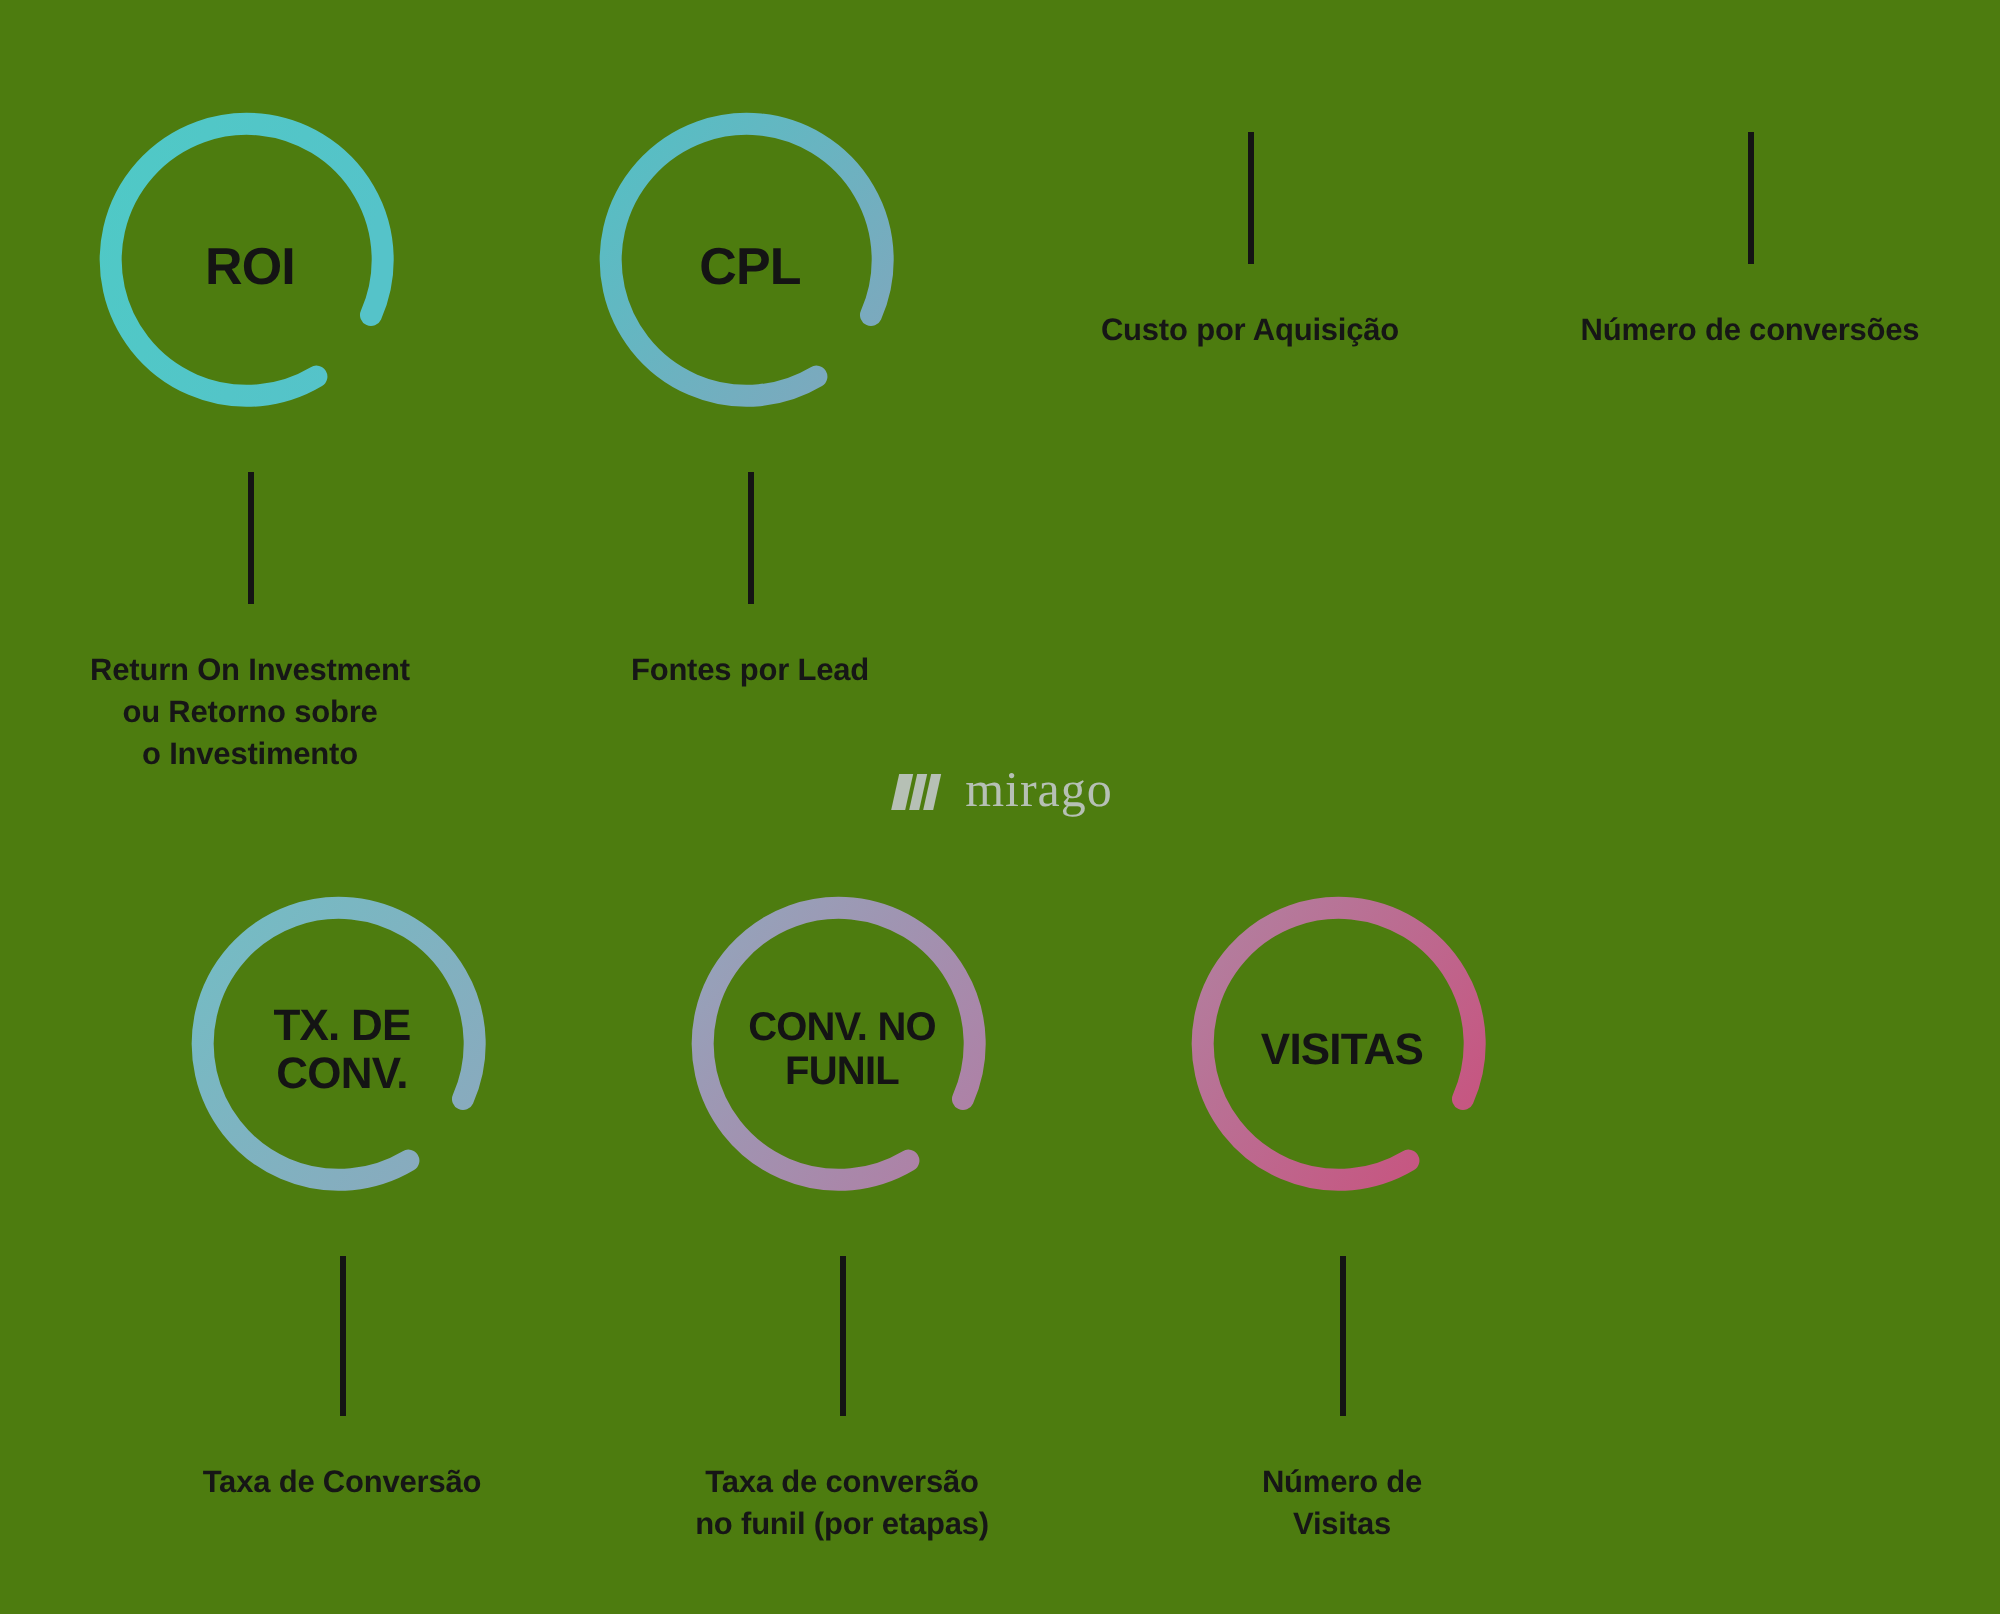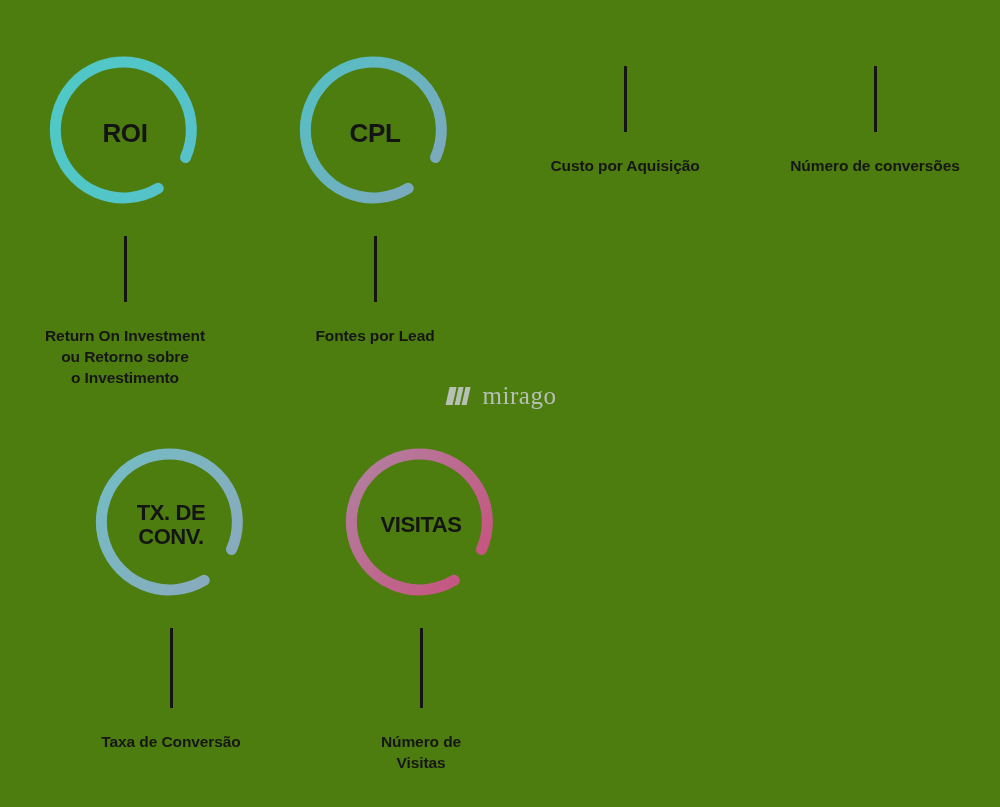--- a/index.html
+++ b/index.html
@@ -207,6 +207,24 @@
       <div class="caption">Taxa de Conversão</div>
     </div>
 
+    <div class="metric-col">
+      <div class="ring-wrap">
+        <svg viewBox="0 0 170 170">
+          <defs>
+            <linearGradient id="g-cnf" x1="0" y1="0.1" x2="1" y2="0.9">
+              <stop offset="0%" stop-color="#94a4bb"></stop>
+              <stop offset="100%" stop-color="#b07ea4"></stop>
+            </linearGradient>
+          </defs>
+          <path d="M 145.5 109.5 A 68 68 0 1 0 118.2 140.3" fill="none" stroke="url(#g-cnf)" stroke-width="11" stroke-linecap="round"></path>
+        </svg>
+        <div class="ring-label tiny">CONV. NO
+FUNIL</div>
+      </div>
+      <div class="stem stem-2"></div>
+      <div class="caption">Taxa de conversão
+no funil (por etapas)</div>
+    </div>
 
     <div class="metric-col">
       <div class="ring-wrap">

